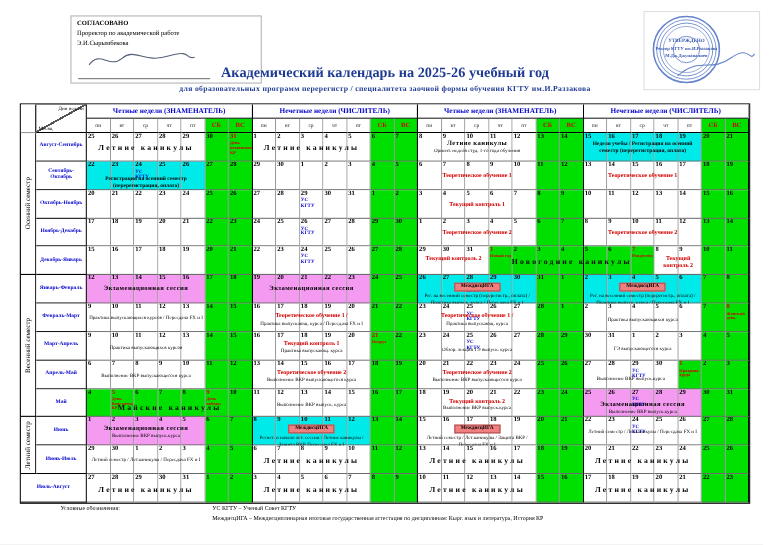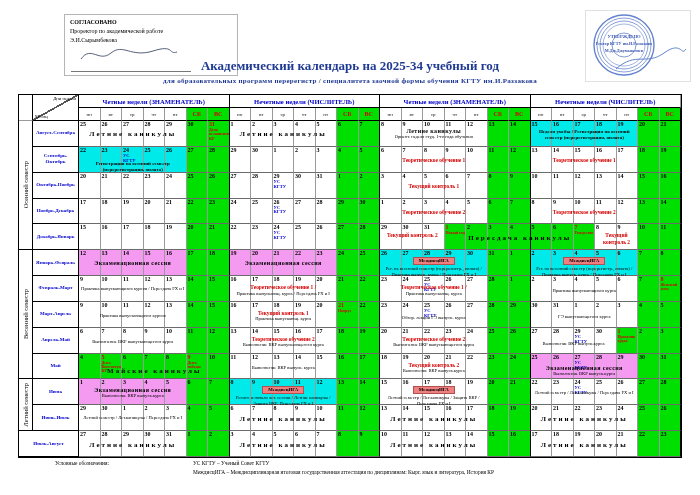--- a/index.html
+++ b/index.html
@@ -95,7 +95,7 @@
     </svg>
   </div>
 
-  <div class="title">Академический календарь на 2025-34 учебный год</div>
+  <div class="title">Академический календарь на 2025-26 учебный год</div>
   <div class="subtitle">для образовательных программ перерегистр / специалитета заочной формы обучения КГТУ им.И.Раззакова</div>
 
   <div id="cal">

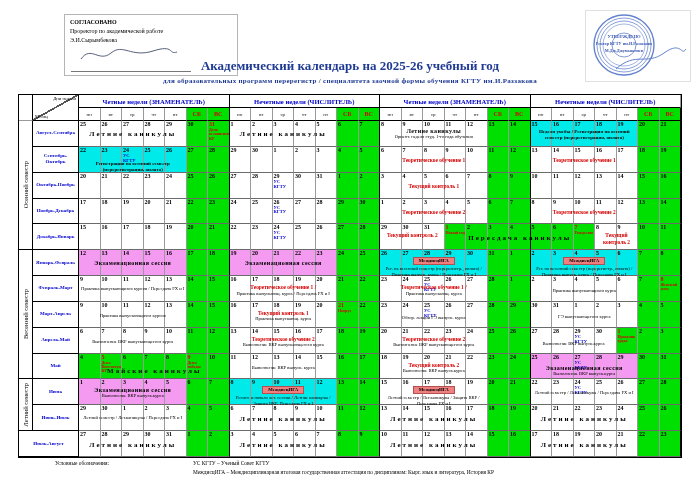--- a/index.html
+++ b/index.html
@@ -612,7 +612,7 @@
         <span class="l-red">Текущий контроль 2</span>
       </div>
       <div class="plabel" style="grid-area: 7 / 20 / auto / 27; padding-top: 10px;">
-        <span class="l-big">Пересдача каникулы</span>
+        <span class="l-big">Новогодние каникулы</span>
       </div>
       <div class="plabel" style="grid-area: 7 / 27 / auto / 29; padding-top: 8px;">
         <span class="l-red">Текущий контроль 2</span>

